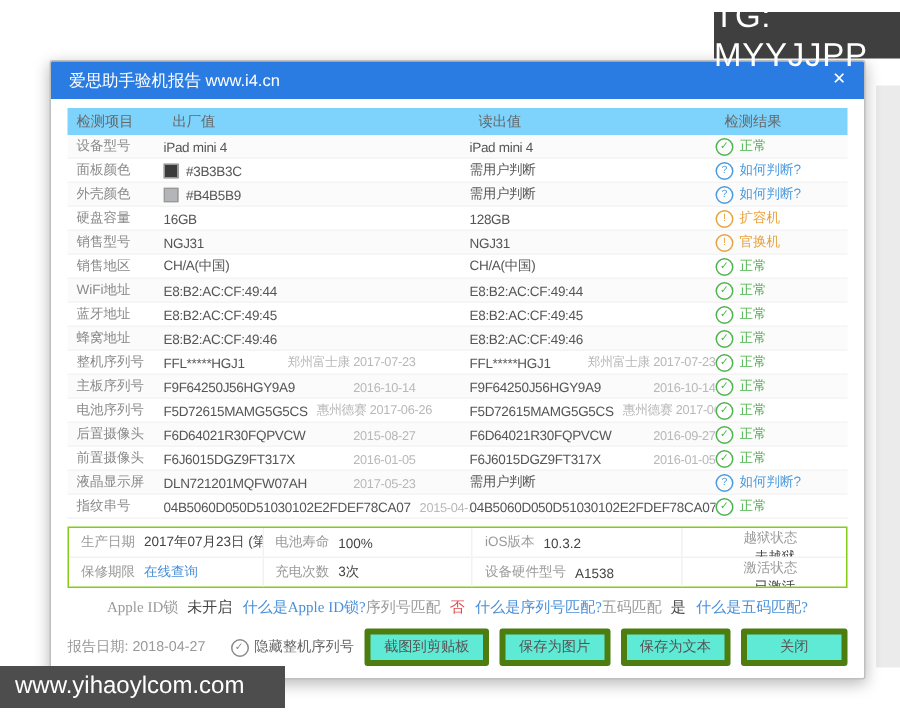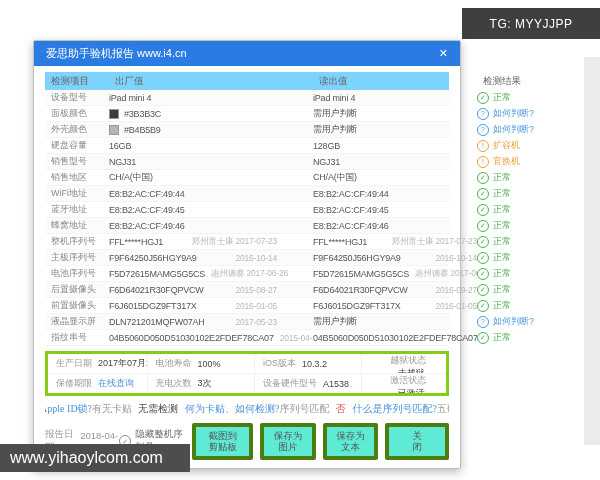--- a/index.html
+++ b/index.html
@@ -7,8 +7,8 @@
        font-family:"Liberation Sans","DejaVu Sans",sans-serif;-webkit-font-smoothing:antialiased;}
   .page{position:relative;width:600px;height:480px;background:#fff;}
   .right-strip{position:absolute;right:0;top:57px;width:16px;height:388px;background:#ebebeb;z-index:0;}
-  .wm-top{position:absolute;top:8px;right:0;width:138px;height:31px;background:#3f3f3f;color:#fff;
-          font-size:12px;display:flex;align-items:center;justify-content:center;z-index:3;letter-spacing:.5px;}
+  .wm-top{position:absolute;top:8px;right:0;width:124px;height:31px;background:#3f3f3f;color:#fff;
+          font-size:22px;display:flex;align-items:center;justify-content:center;z-index:3;letter-spacing:.5px;}
   .wm-bottom{position:absolute;top:444px;left:0;width:190px;height:28px;background:#4d4d4d;color:#fff;
           font-size:16px;display:flex;align-items:center;padding-left:10px;box-sizing:border-box;z-index:3;}
   .dialog{position:absolute;left:33px;top:40px;width:428px;background:#fff;z-index:1;

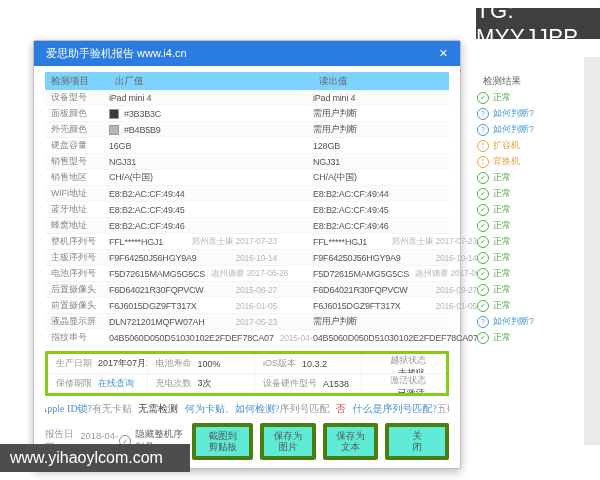--- a/index.html
+++ b/index.html
@@ -11,7 +11,7 @@
           font-size:22px;display:flex;align-items:center;justify-content:center;z-index:3;letter-spacing:.5px;}
   .wm-bottom{position:absolute;top:444px;left:0;width:190px;height:28px;background:#4d4d4d;color:#fff;
           font-size:16px;display:flex;align-items:center;padding-left:10px;box-sizing:border-box;z-index:3;}
-  .dialog{position:absolute;left:33px;top:40px;width:428px;background:#fff;z-index:1;
+  .dialog{position:absolute;left:33px;top:40px;width:544px;background:#fff;z-index:1;
           border:1px solid #bfbfbf;border-radius:2px;box-shadow:0 3px 10px rgba(0,0,0,.28);box-sizing:border-box;}
   .titlebar{height:25px;background:var(--c-title,#2b7ce2);display:flex;align-items:center;
             padding:0 12px;color:#fff;font-size:11px;border-radius:1px 1px 0 0;}

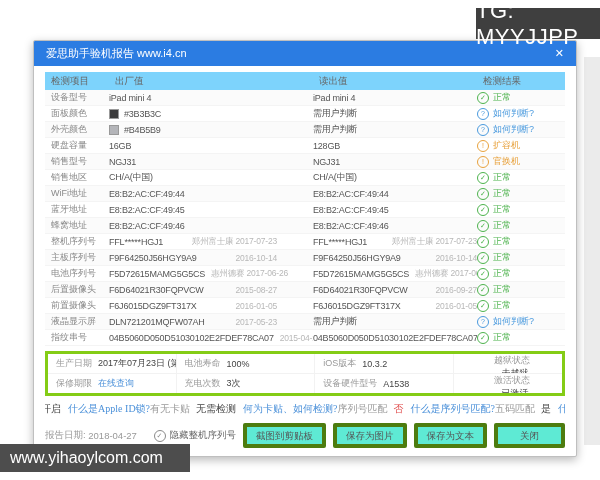--- a/index.html
+++ b/index.html
@@ -36,7 +36,7 @@
   .warn{color:var(--c-warn,#e8a23d);}
   .help .rtext{cursor:pointer;}
   
-  .info-box{margin-top:5px;border:3px solid #84cc16;}
+  .info-box{margin-top:5px;border:1px solid #84cc16;}
   .irow{display:grid;grid-template-columns:25% 27% 27% 21%;height:19px;align-items:center;font-size:9px;}
   .irow + .irow{border-top:1px solid #f2f2f2;}
   .icell{padding-left:8px;white-space:nowrap;overflow:hidden;border-right:1px solid #f2f2f2;height:100%;

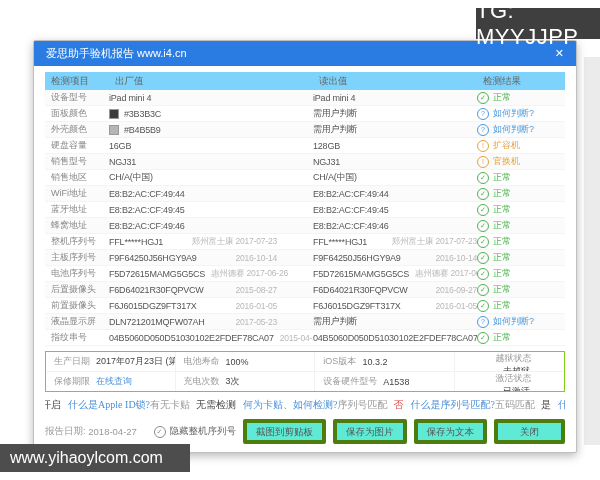--- a/index.html
+++ b/index.html
@@ -348,11 +348,6 @@
             <span class="qlink">什么是Apple ID锁?</span>
           </span>
           <span class="qa-group">
-            <span class="ilabel">有无卡贴</span>
-            <span class="ival">无需检测</span>
-            <span class="qlink">何为卡贴、如何检测?</span>
-          </span>
-          <span class="qa-group">
             <span class="ilabel">序列号匹配</span>
             <span class="ival danger">否</span>
             <span class="qlink">什么是序列号匹配?</span>

